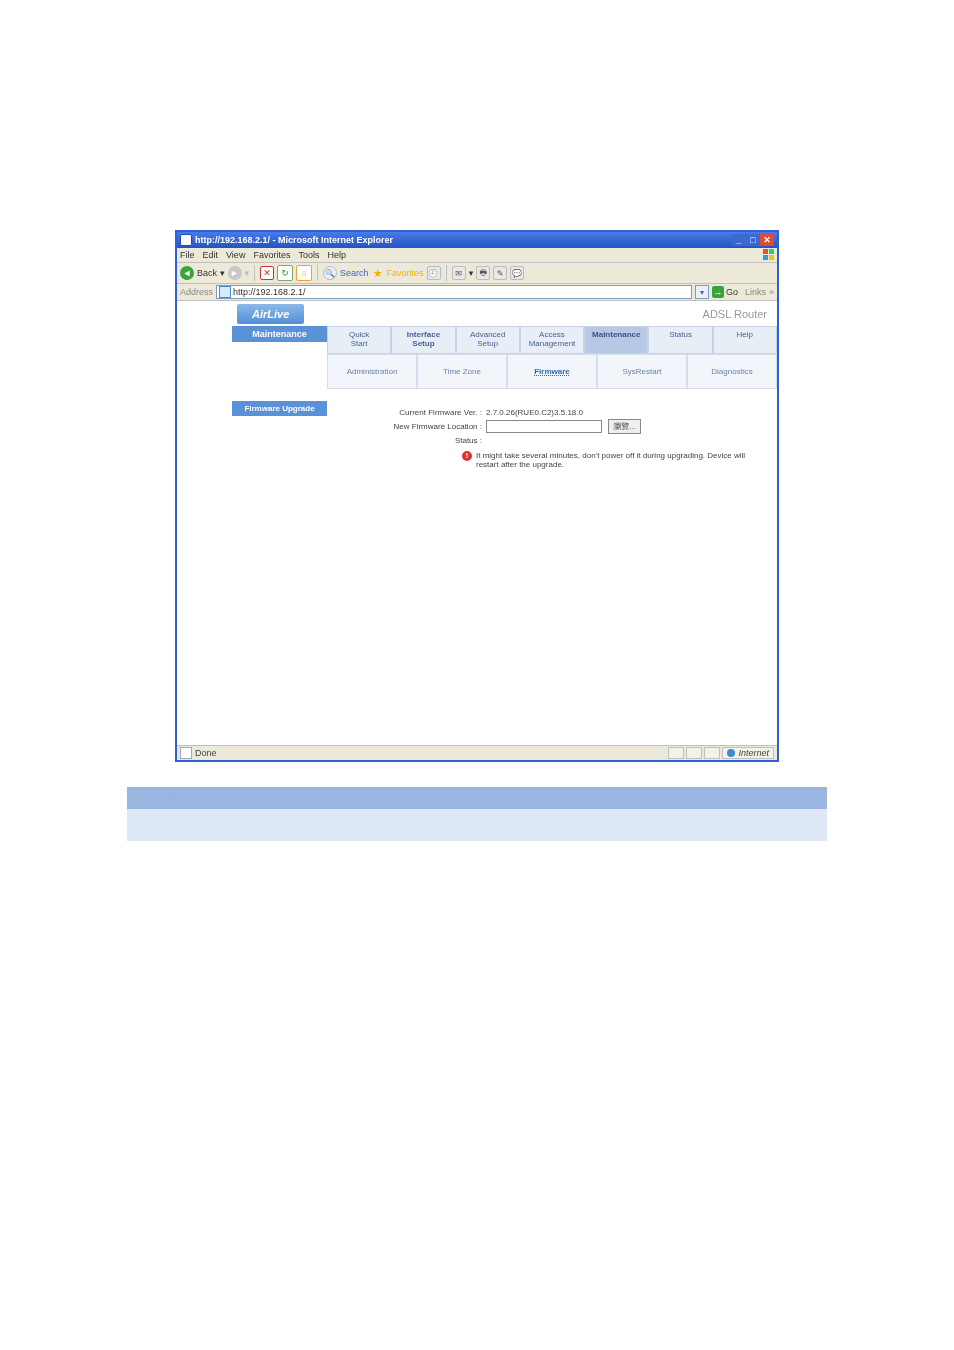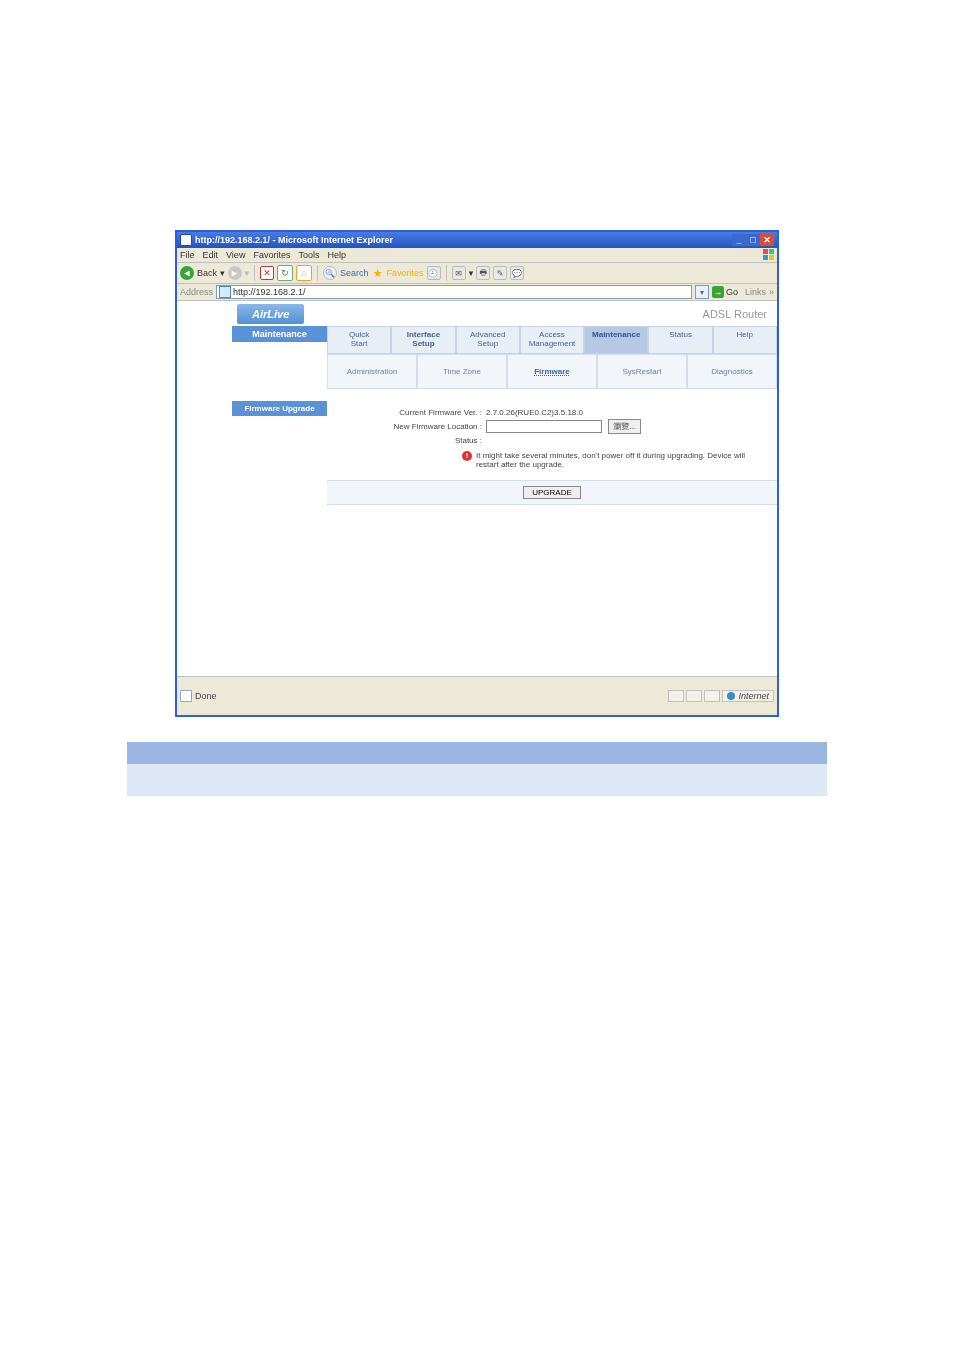--- a/index.html
+++ b/index.html
@@ -101,7 +101,7 @@
   .addrbar .go-btn .go-icon{width:12px;height:12px;background:#3ba33b;border-radius:2px;color:#fff;display:flex;align-items:center;justify-content:center;font-size:9px;}
   .addrbar .links-label{color:#888;margin-left:4px;}
   .content-area{
-    background:#fff; height:375px; position:relative;
+    background:#fff; height:444px; position:relative;
   }
   .content-inner{
     margin-left:55px; 

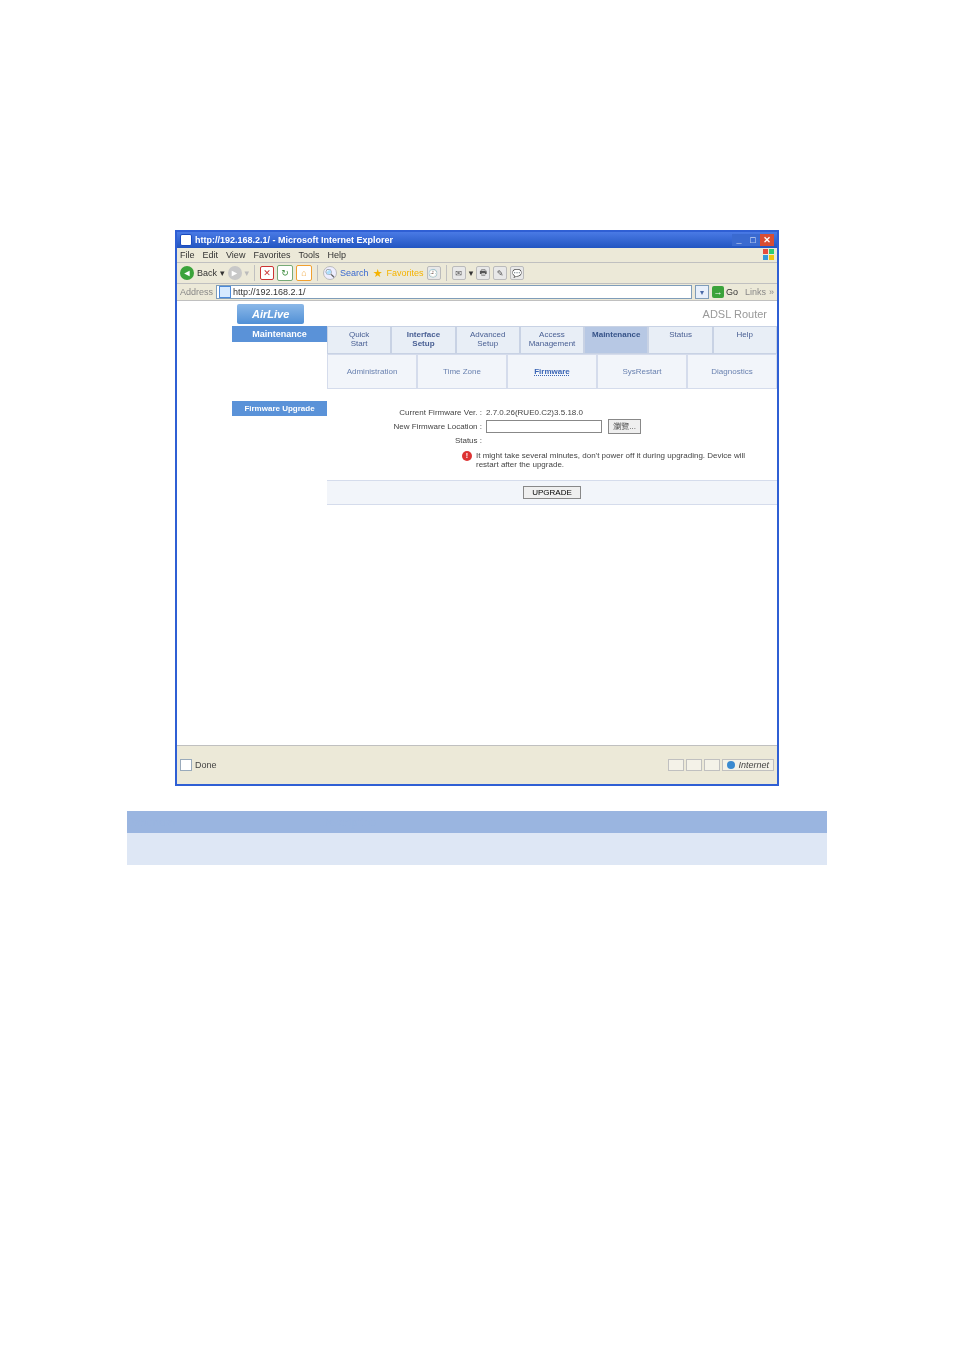--- a/index.html
+++ b/index.html
@@ -338,11 +338,6 @@
 
         <div style="display:flex;">
           <div class="left-col"></div>
-          <div class="main-col">
-            <div class="upgrade-row">
-              <button>UPGRADE</button>
-            </div>
-          </div>
         </div>
 
       </div>

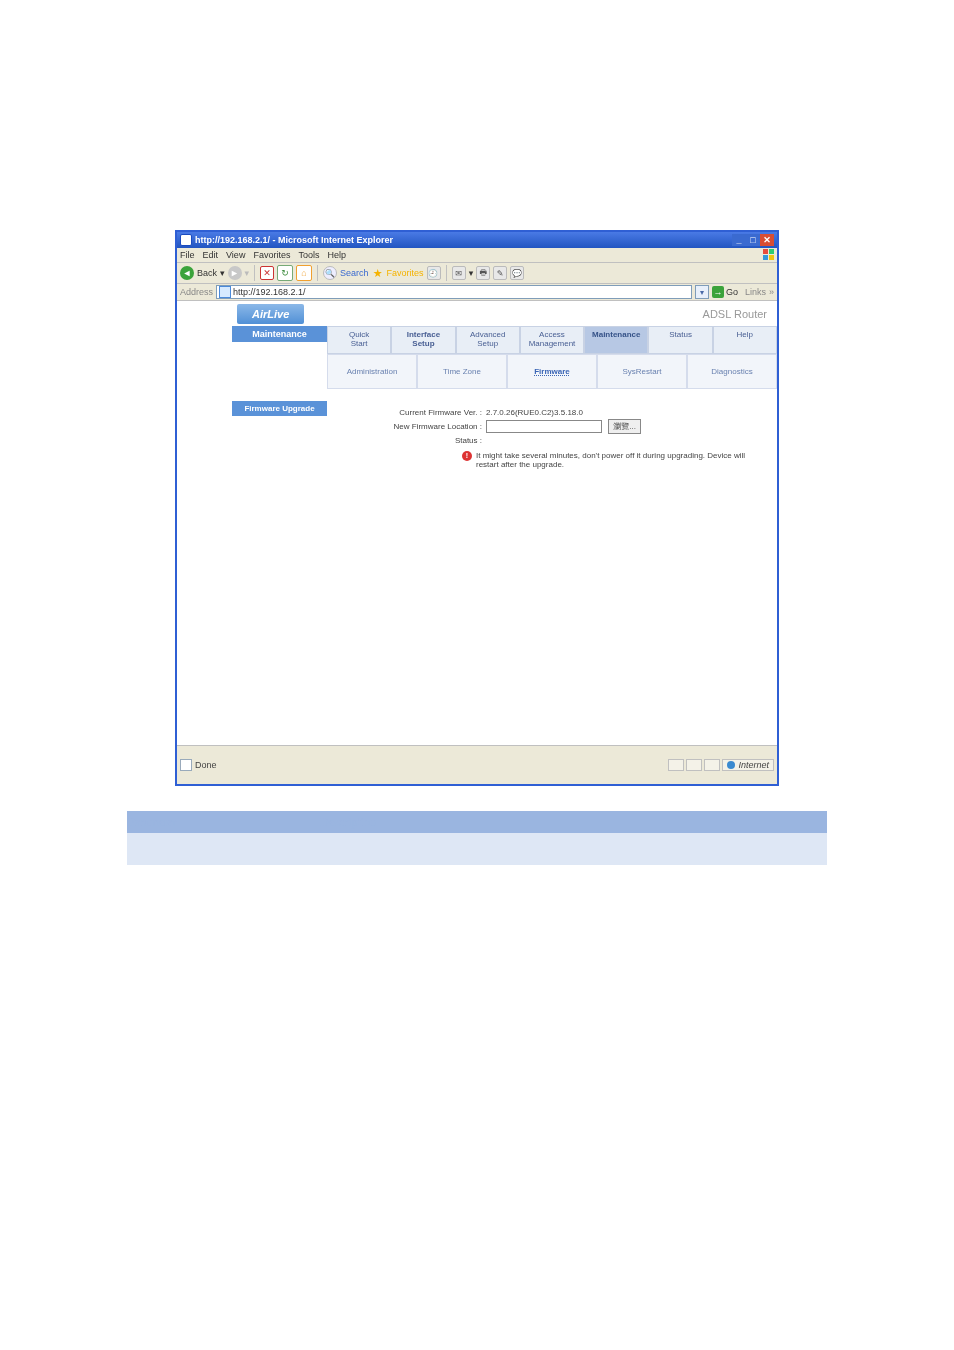--- a/index.html
+++ b/index.html
@@ -172,7 +172,7 @@
   }
   .statusbar{
     height:14px;background:#ece9d8;border-top:1px solid #c0c0c0;display:flex;
-    align-items:center;font-size:9px;color:#444;padding:12px 3px;justify-content:space-between;
+    align-items:center;font-size:9px;color:#444;padding:0 3px;justify-content:space-between;
   }
   .statusbar .left{display:flex;align-items:center;gap:3px;}
   .statusbar .left .page-icon{width:10px;height:10px;background:#fff;border:1px solid #9ab;}

